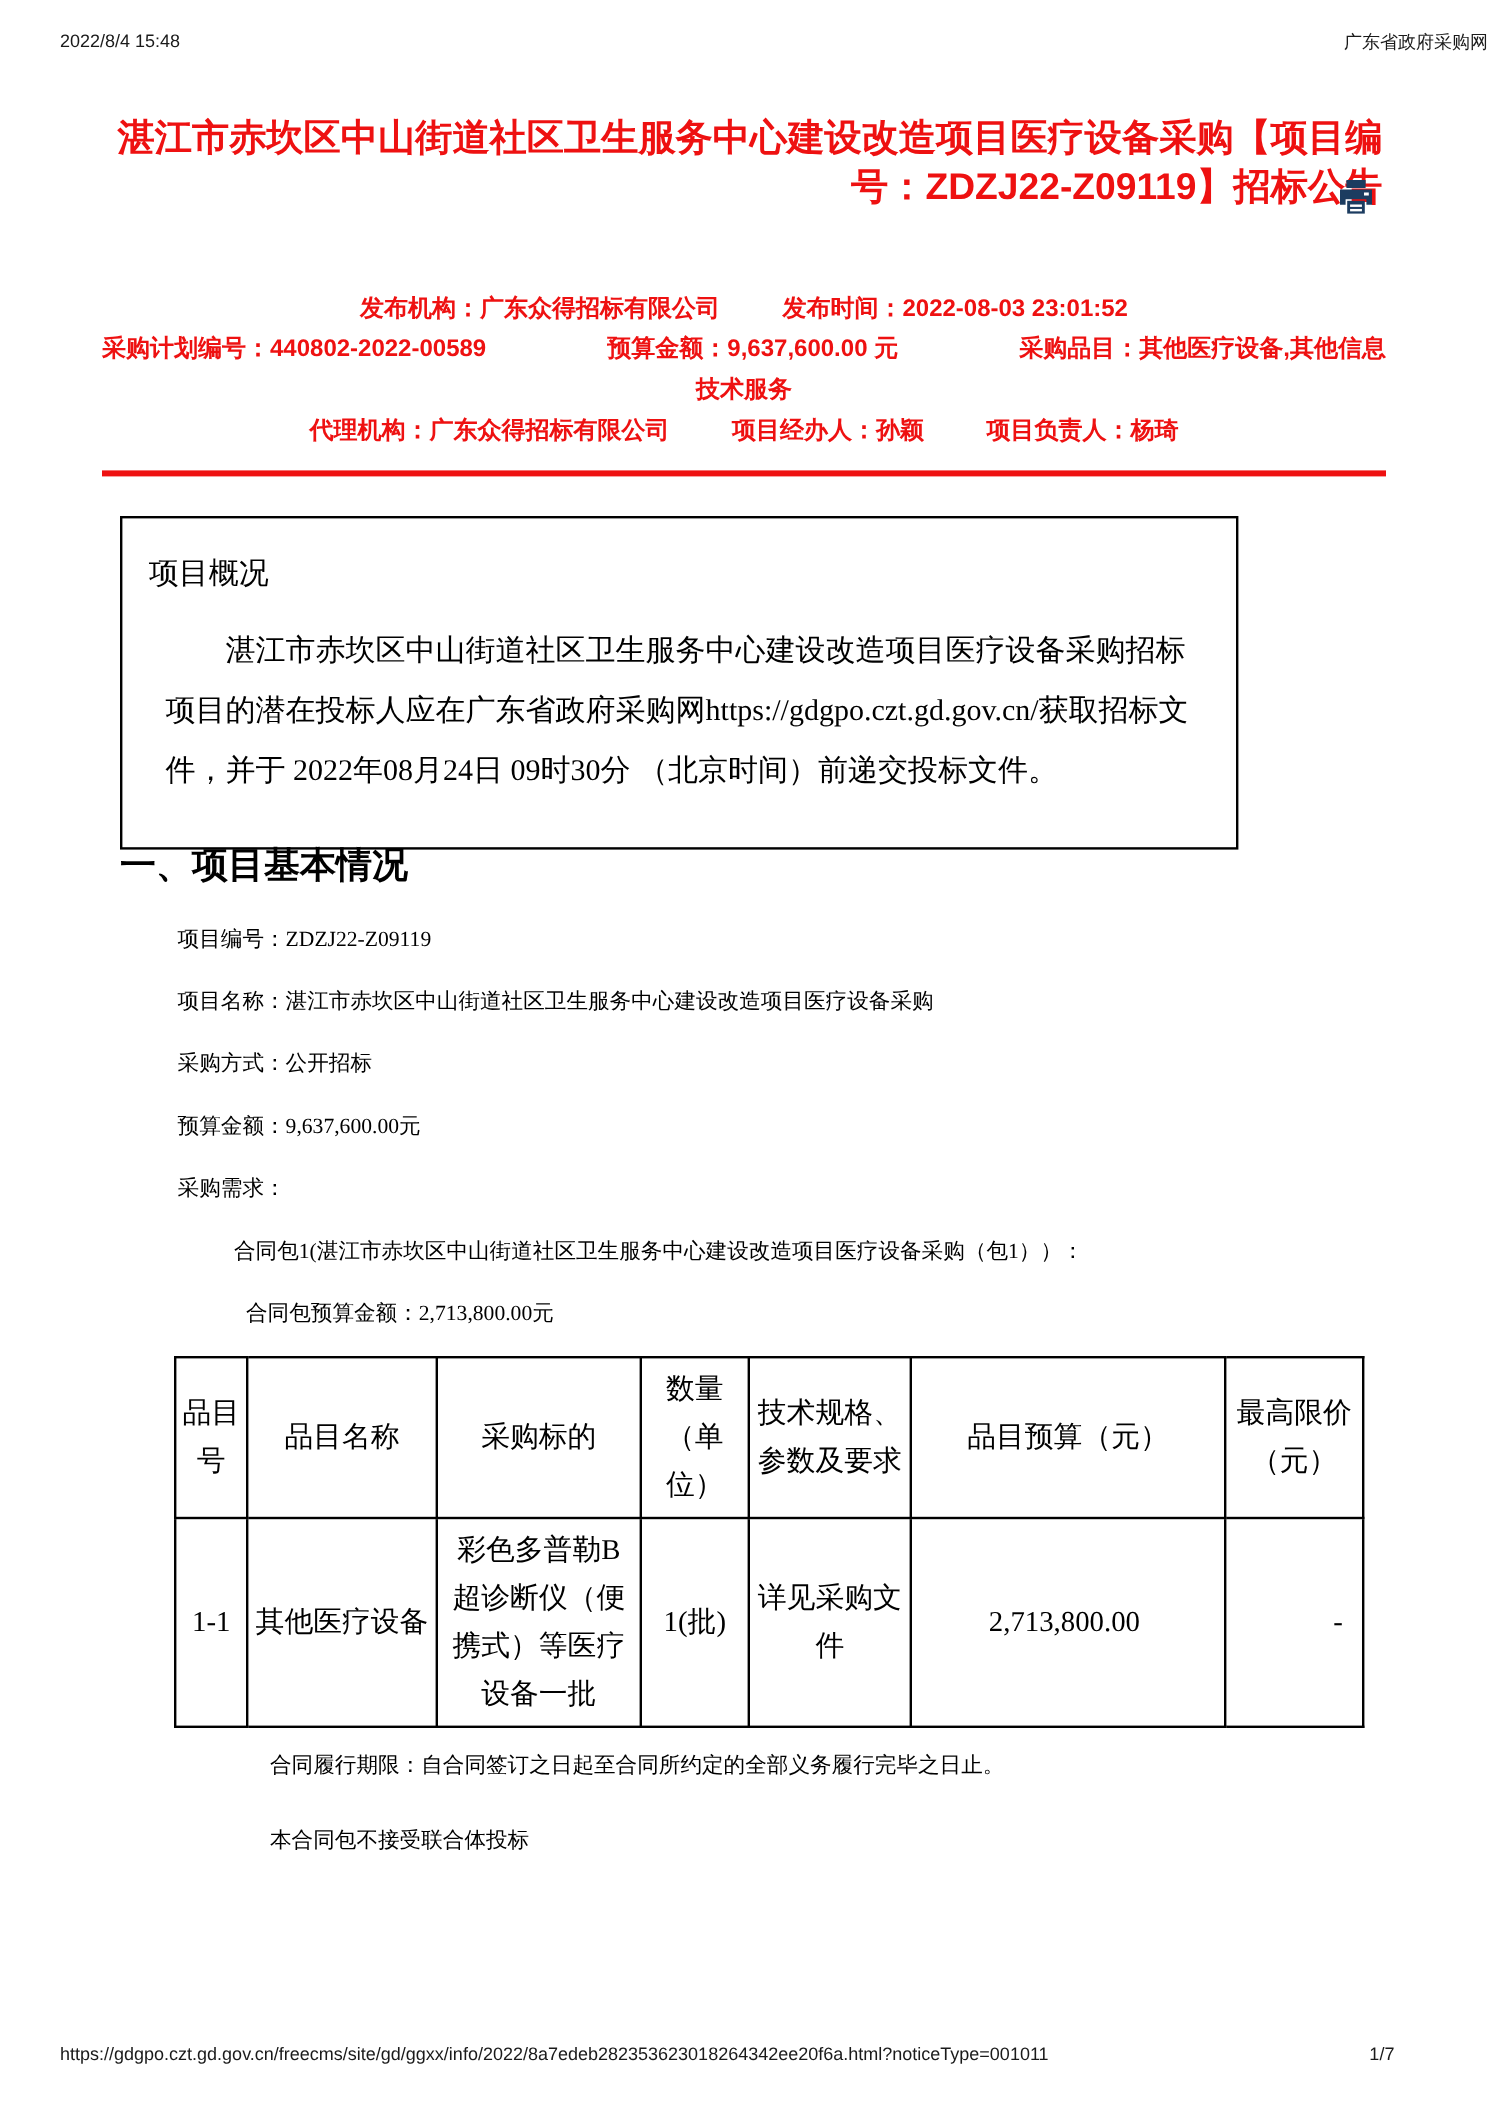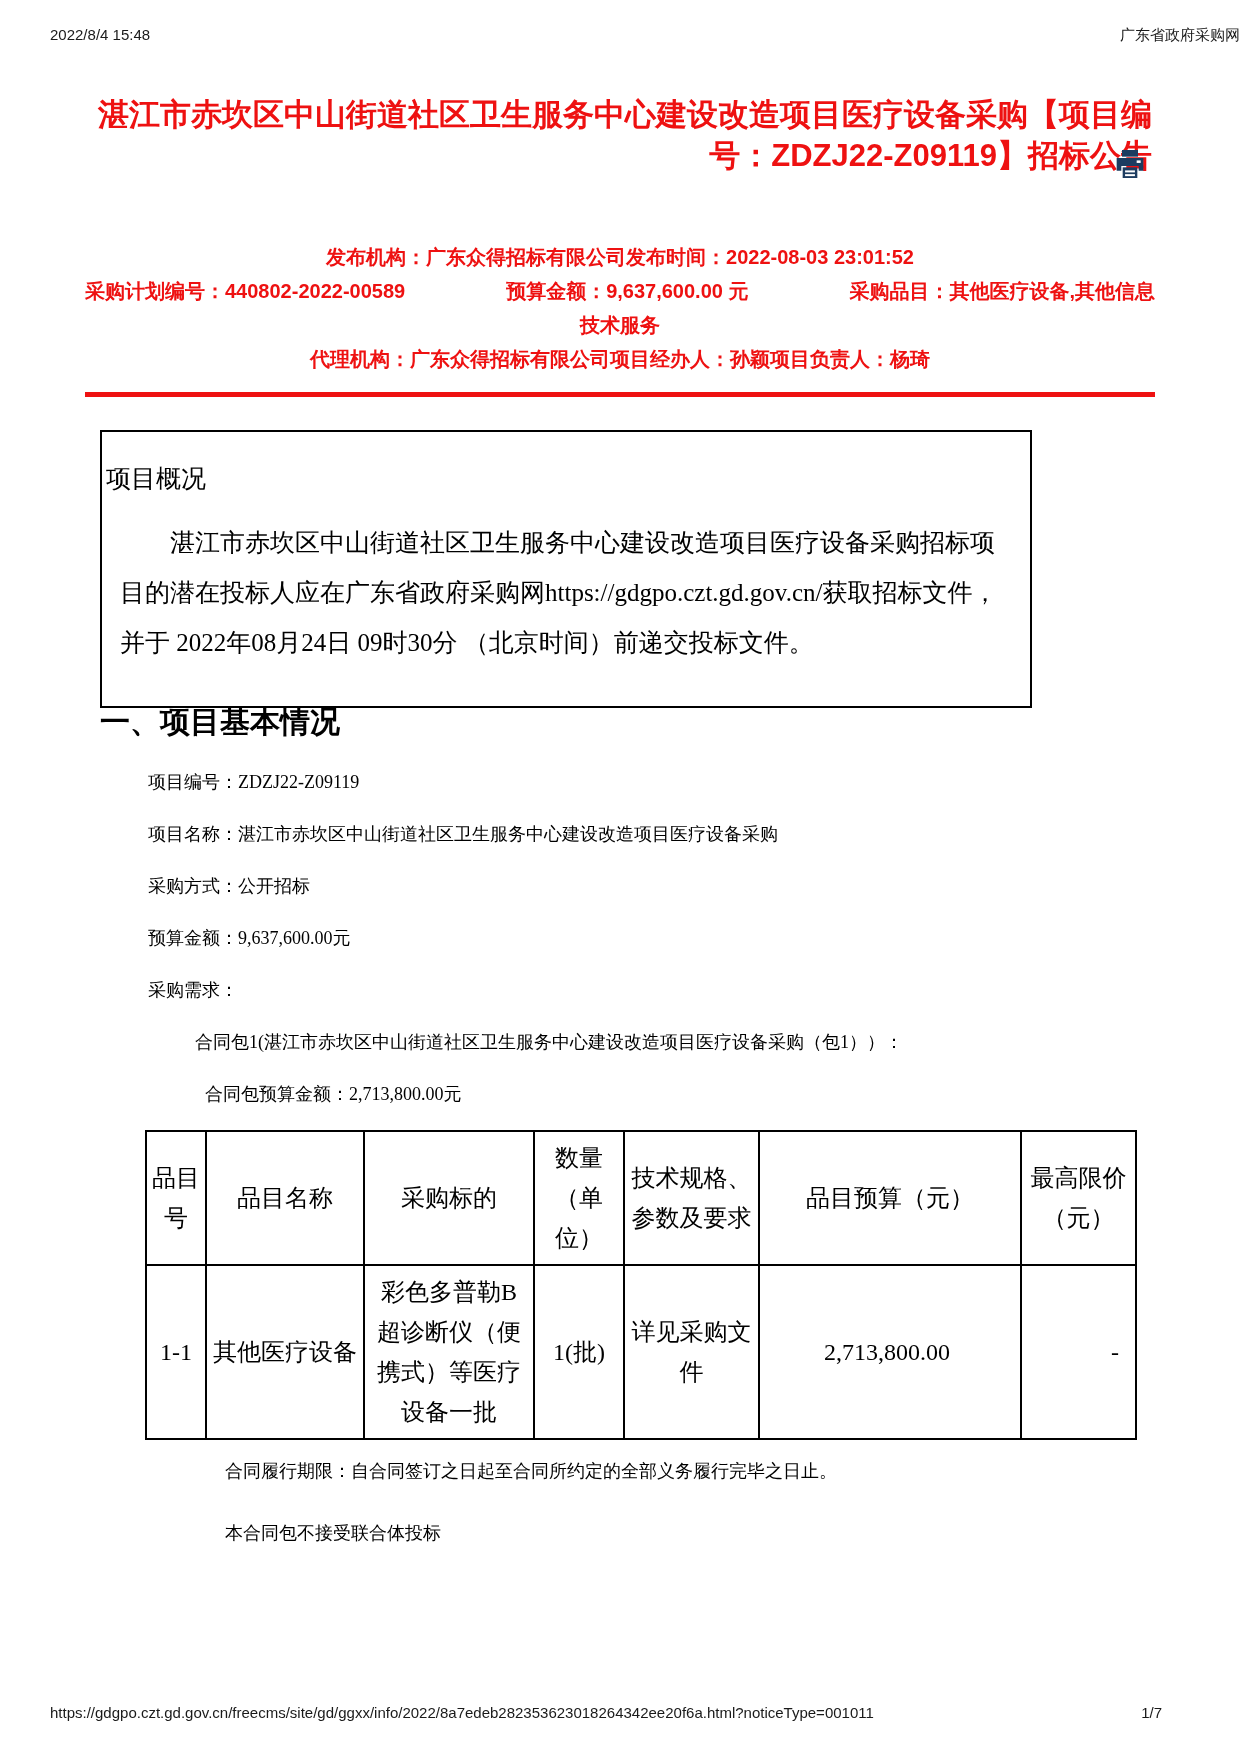--- a/index.html
+++ b/index.html
@@ -27,7 +27,7 @@
   .meta{position:absolute;top:240px;left:85px;right:85px;color:#ee1111;
     font-family:"Liberation Sans","DejaVu Sans",sans-serif;font-weight:bold;
     font-size:20px;line-height:34px;}
-  .meta-row-center{display:flex;justify-content:center;white-space:nowrap;}
+  .meta-row-center{display:flex;justify-content:center;gap:52px;white-space:nowrap;}
   .meta-row-between{display:flex;justify-content:space-between;white-space:nowrap;}
   .meta-wrap{text-align:center;}
 

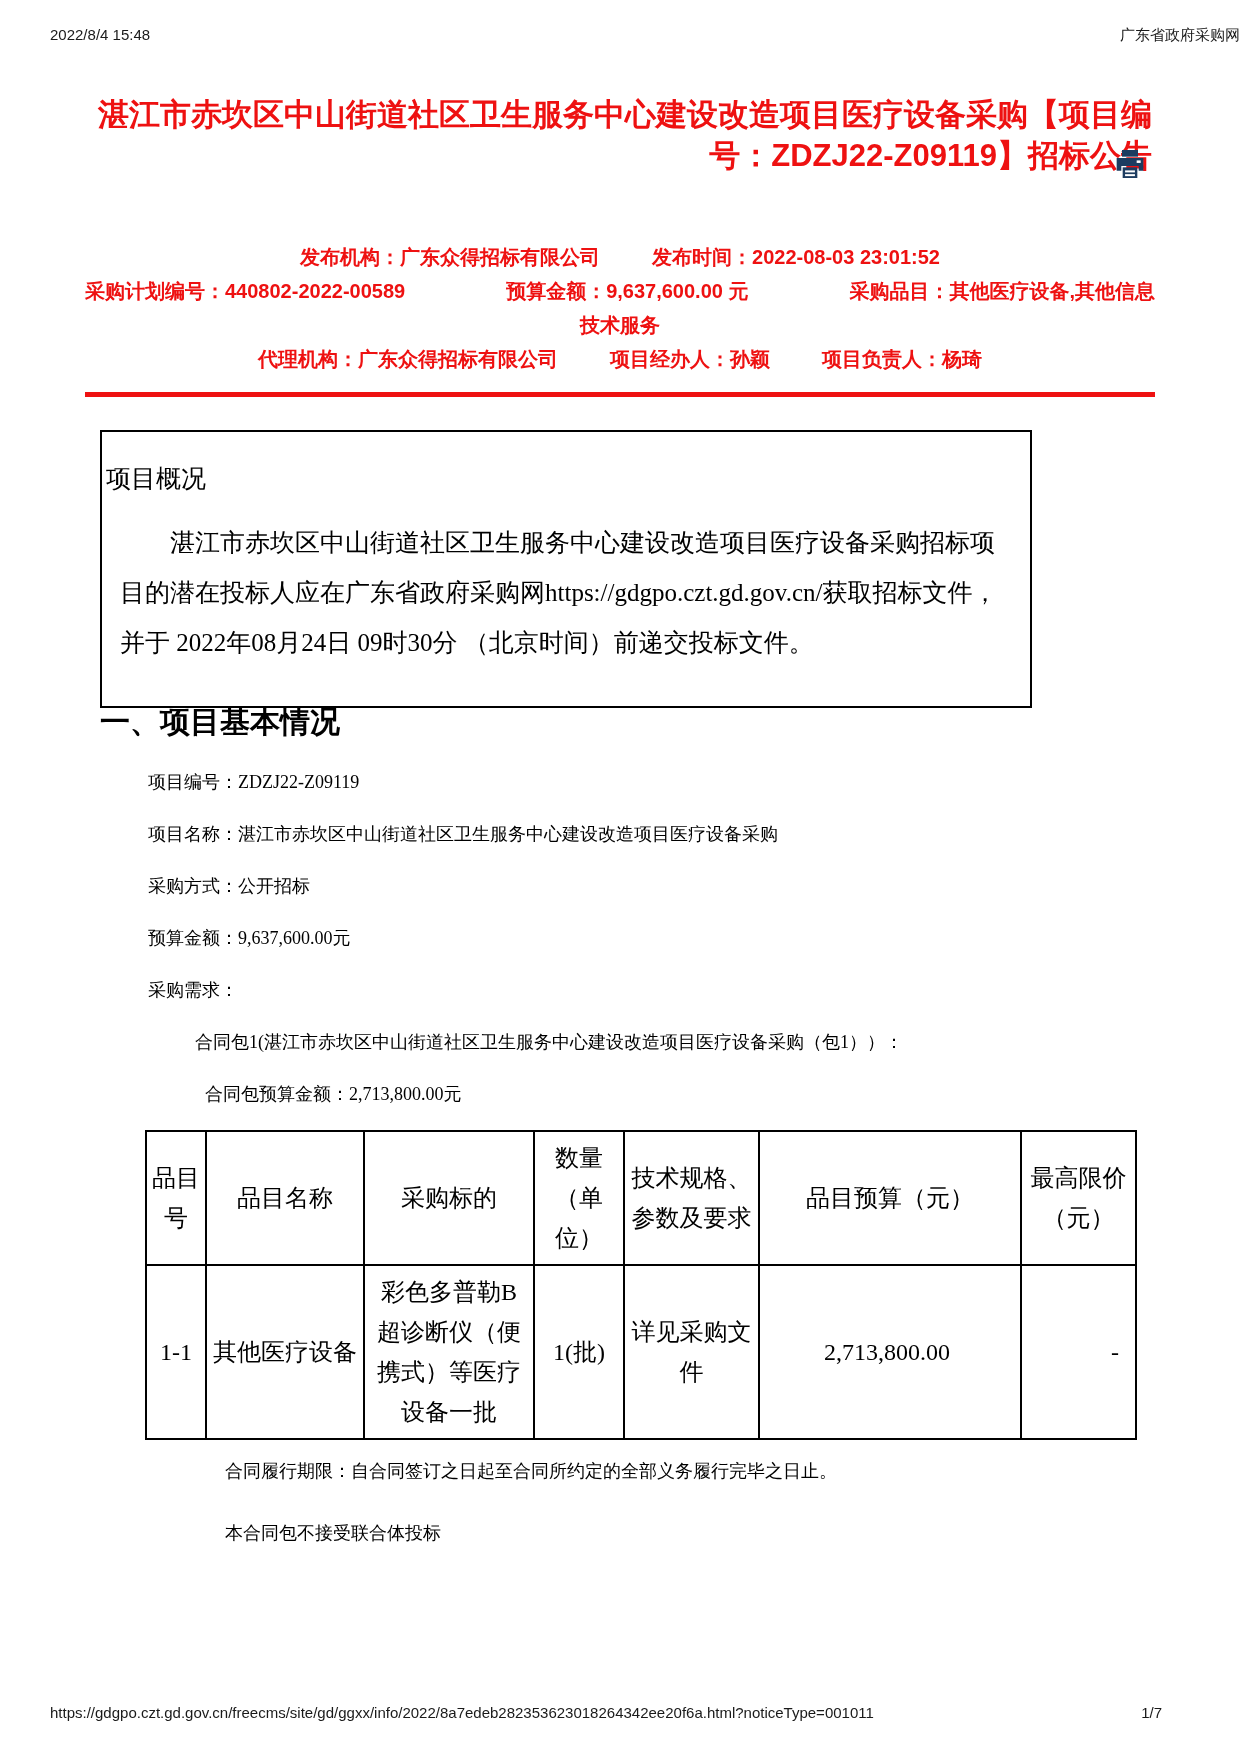--- a/index.html
+++ b/index.html
@@ -35,7 +35,7 @@
 
   
   .overview-box{position:absolute;top:430px;left:100px;width:932px;box-sizing:border-box;
-    border:2px solid #000;padding:22px 4px 24px;font-size:25px;line-height:50px;}
+    border:2px solid #000;padding:22px 22px 24px;font-size:25px;line-height:50px;}
   .overview-box .lbl{margin:0;}
   .overview-box p{margin:14px;text-indent:2em;}
 

